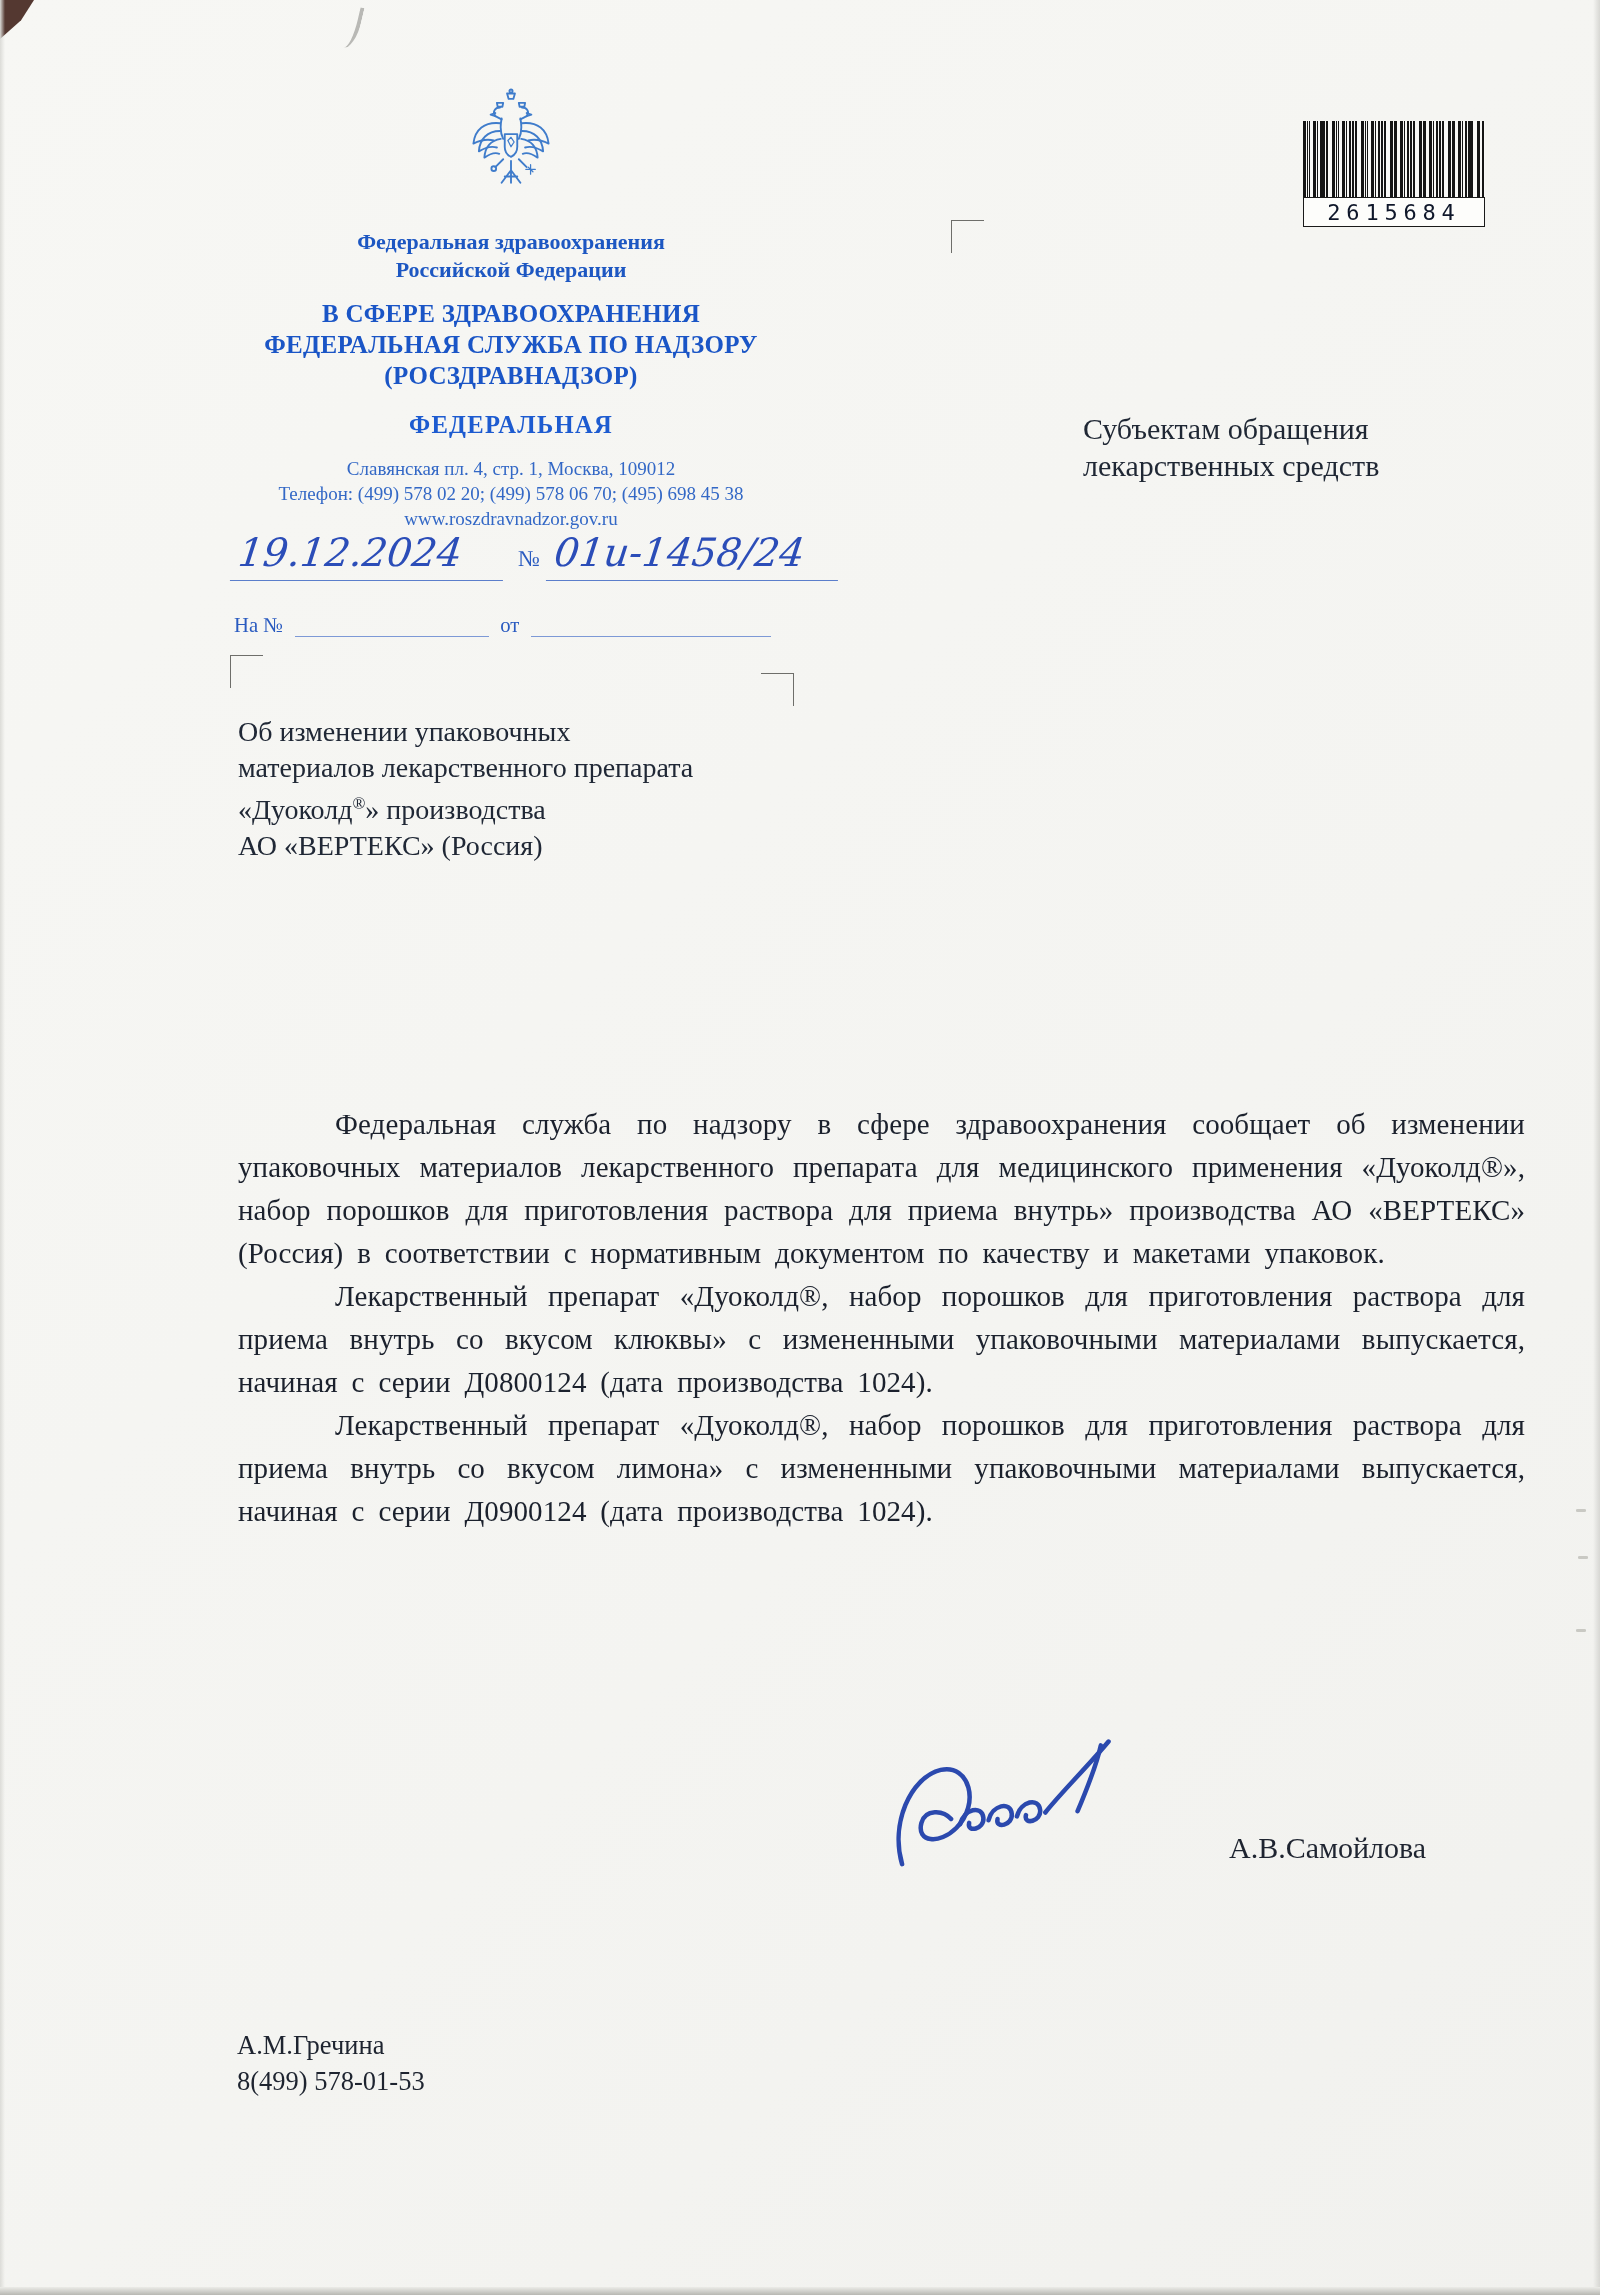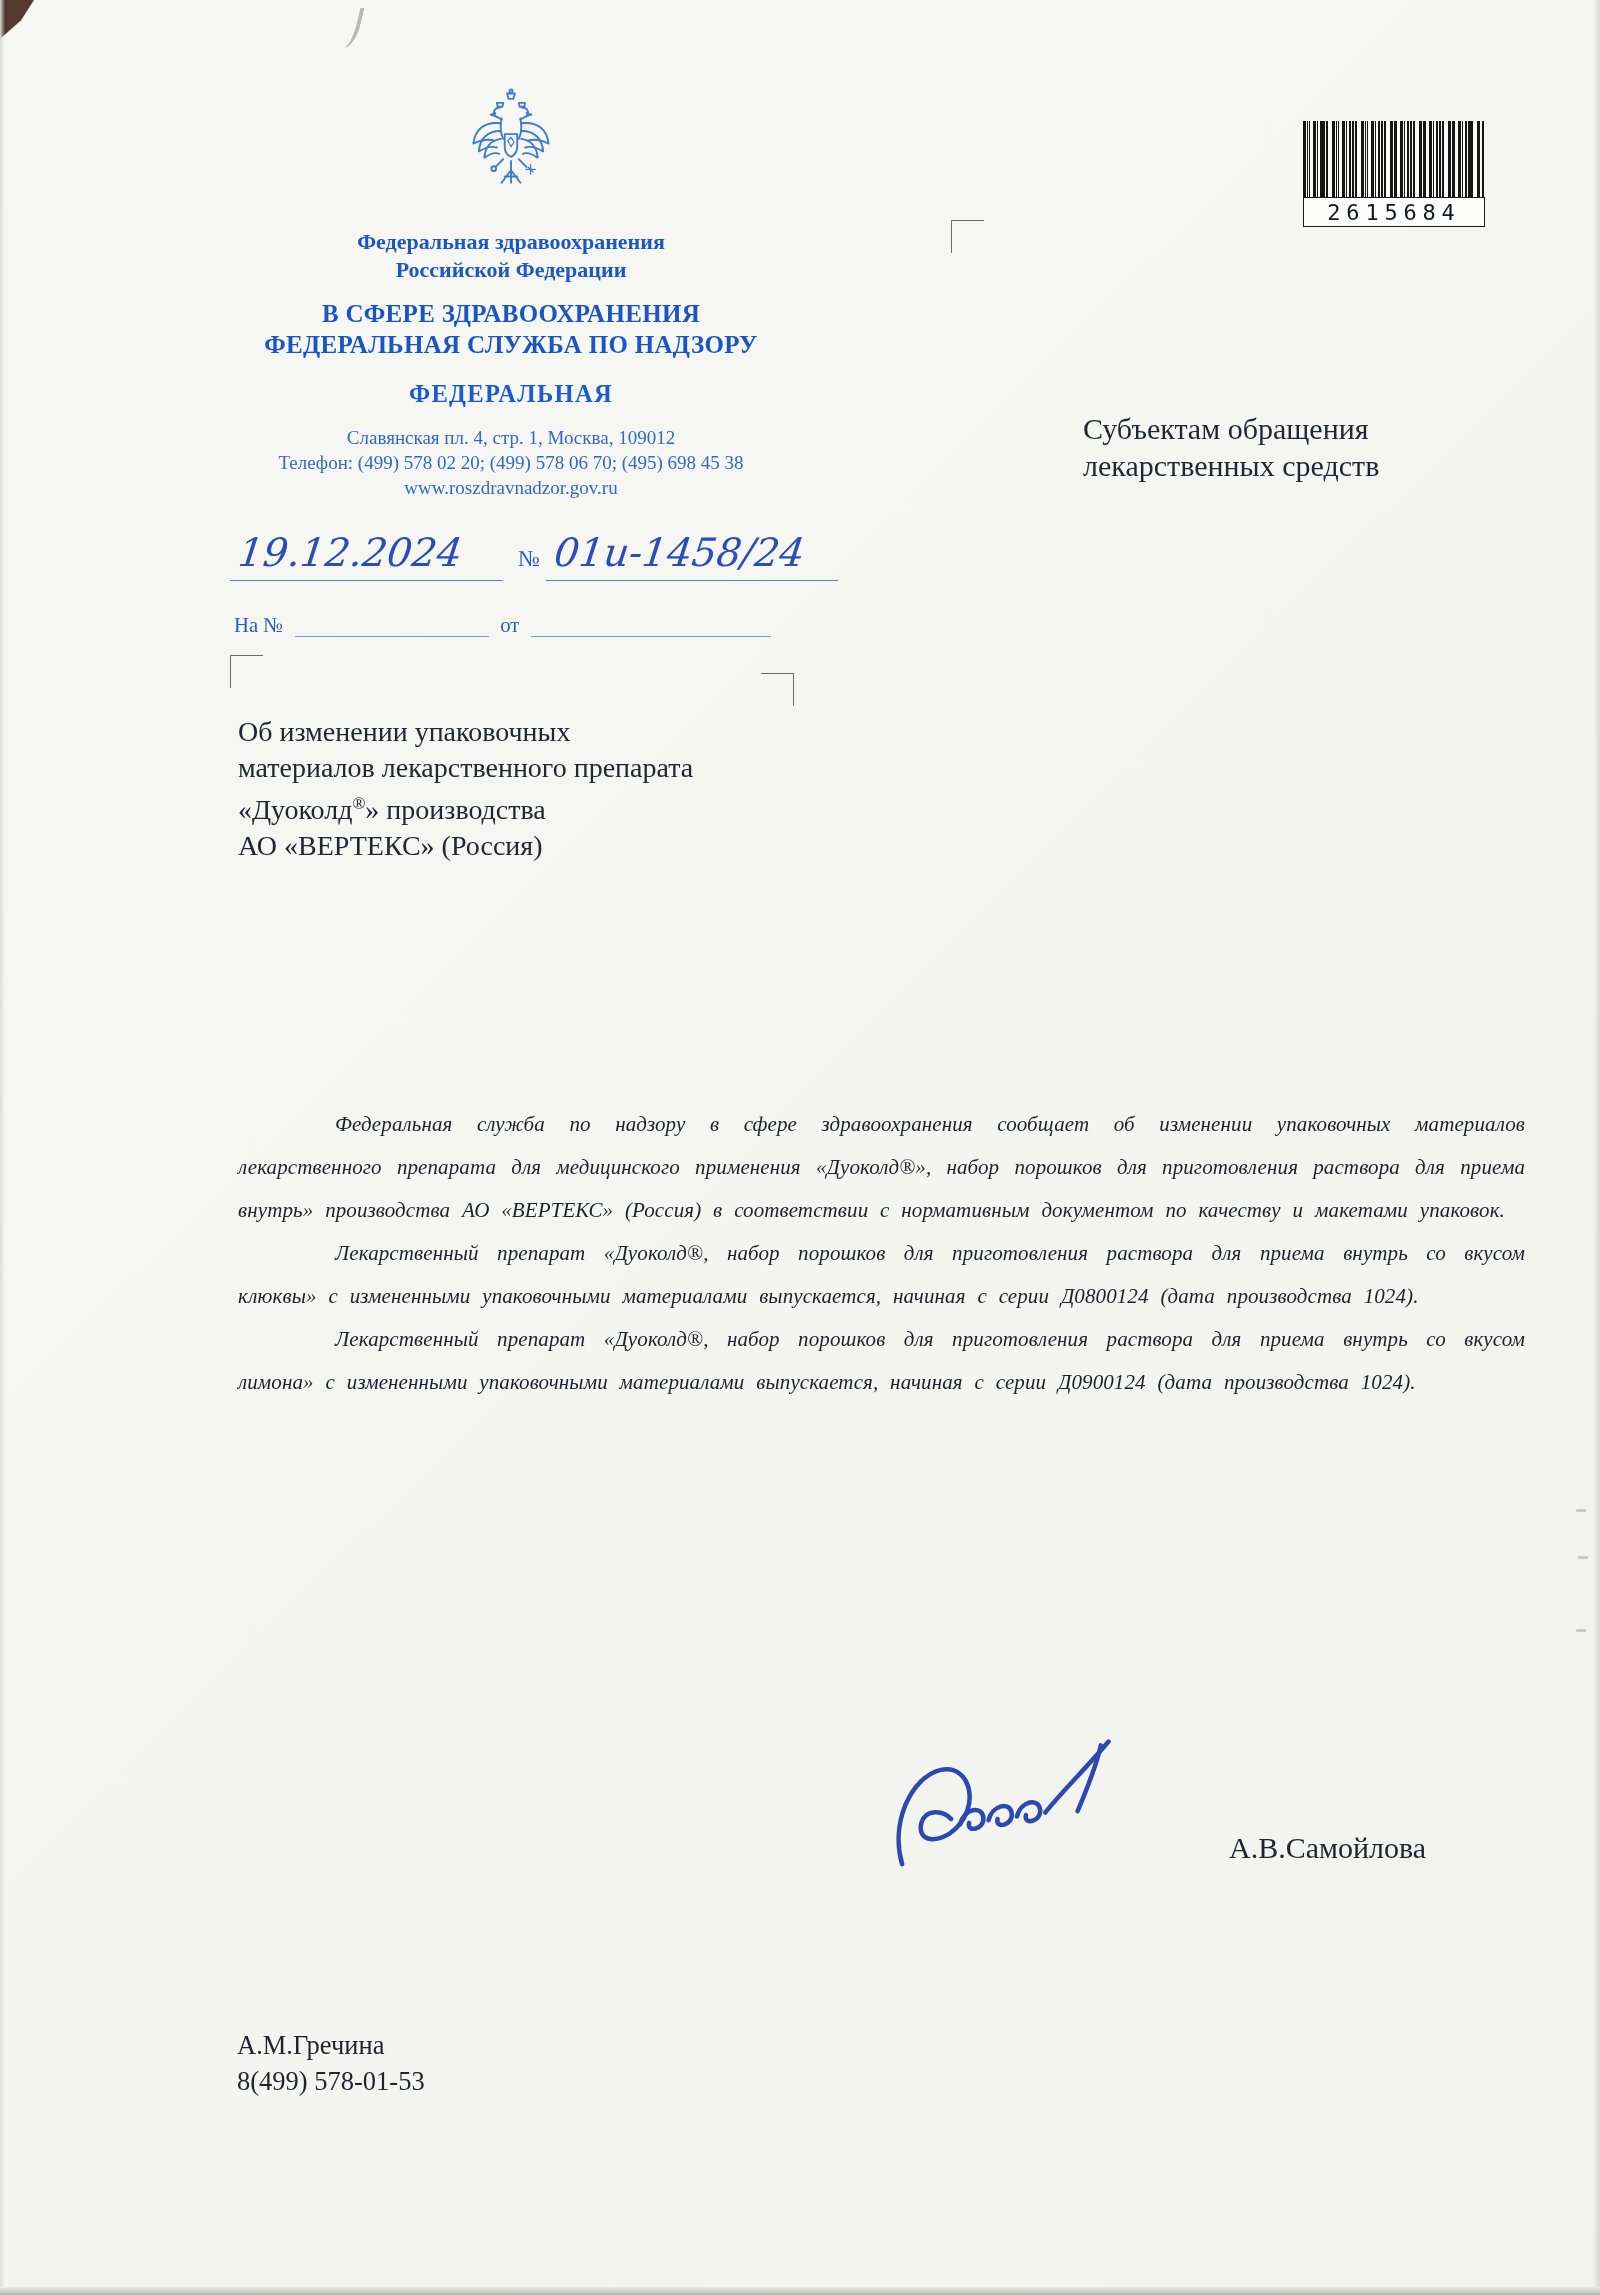--- a/index.html
+++ b/index.html
@@ -134,6 +134,7 @@
     <div class="service-block">
       <div class="service">В СФЕРЕ ЗДРАВООХРАНЕНИЯ</div>
       <div class="service">ФЕДЕРАЛЬНАЯ СЛУЖБА ПО НАДЗОРУ</div>
+      <div class="service">(РОСЗДРАВНАДЗОР)</div>
     </div>
     <div class="position">ФЕДЕРАЛЬНАЯ</div>
     <div class="addr-block">

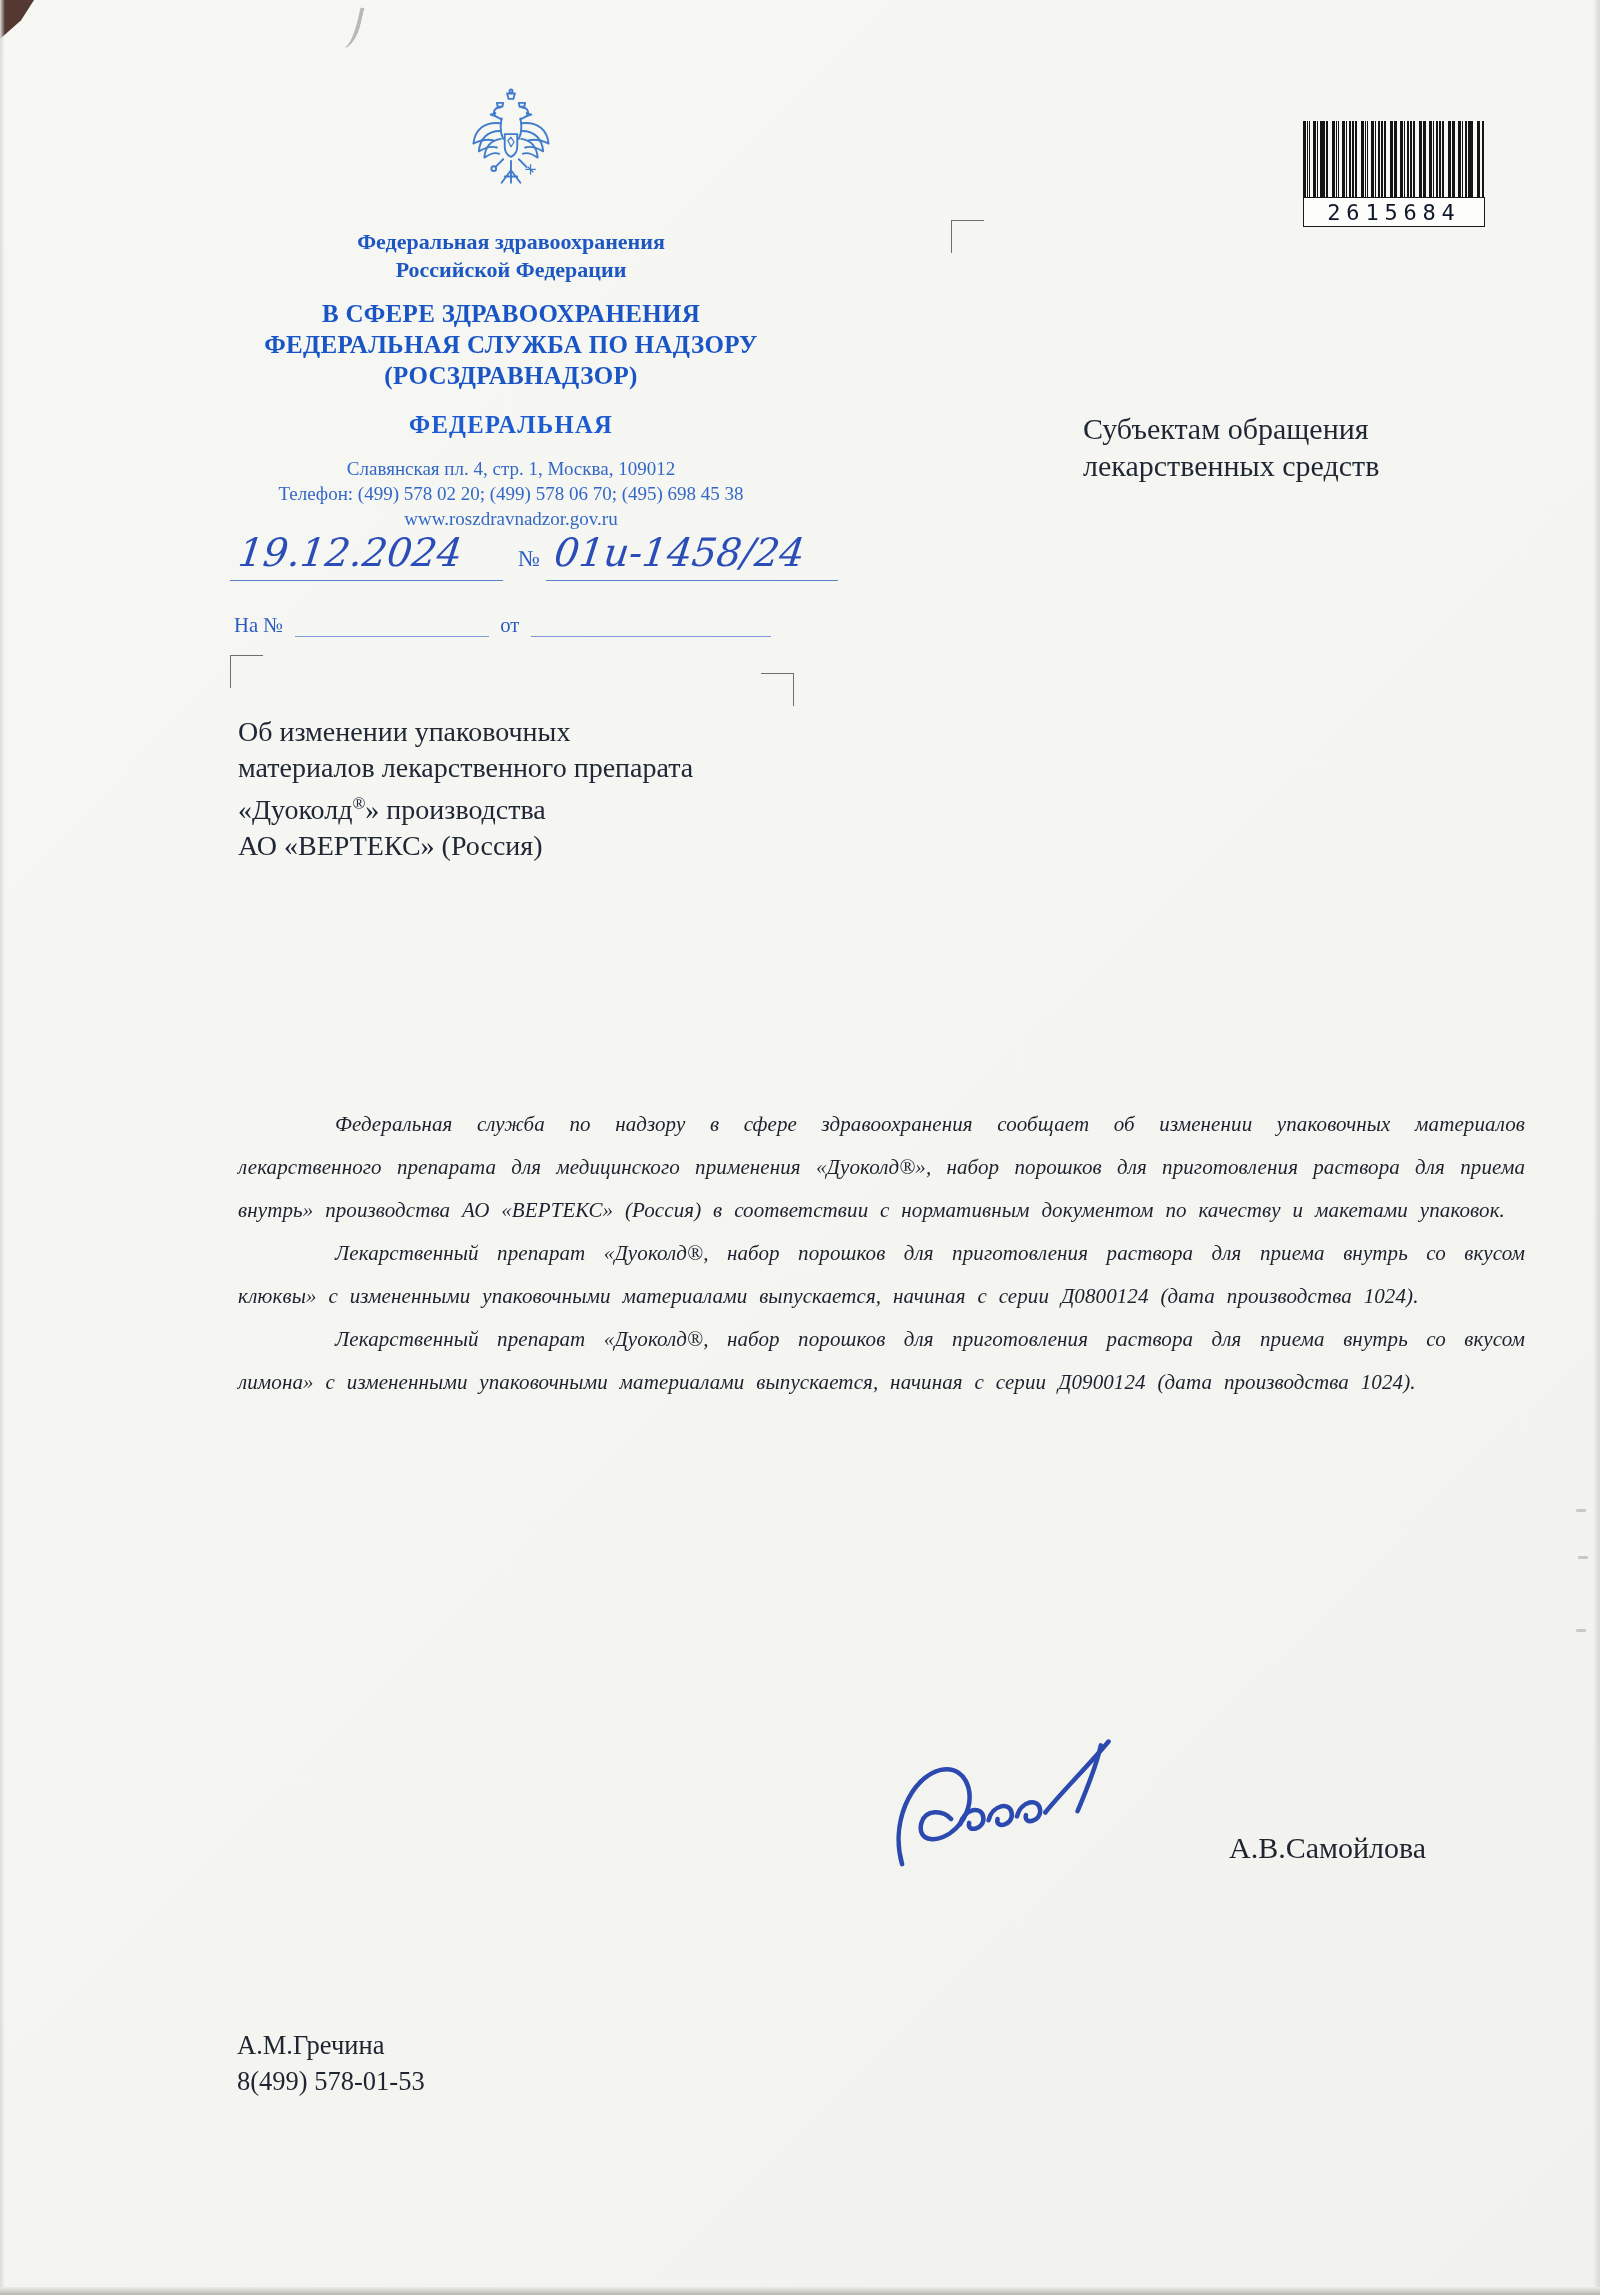--- a/index.html
+++ b/index.html
@@ -74,8 +74,8 @@
 
   
   .body-text { position:absolute; left:238px; top:1103px; width:1287px;
-    font-size:21px; line-height:43px; text-align:justify; color:#1b212d;
-    word-spacing:6.5px; letter-spacing:0.1px;font-style:italic; }
+    font-size:29px; line-height:43px; text-align:justify; color:#1b212d;
+    word-spacing:6.5px; letter-spacing:0.1px; }
   .body-text p { margin:0; text-indent:97px; }
 
   

